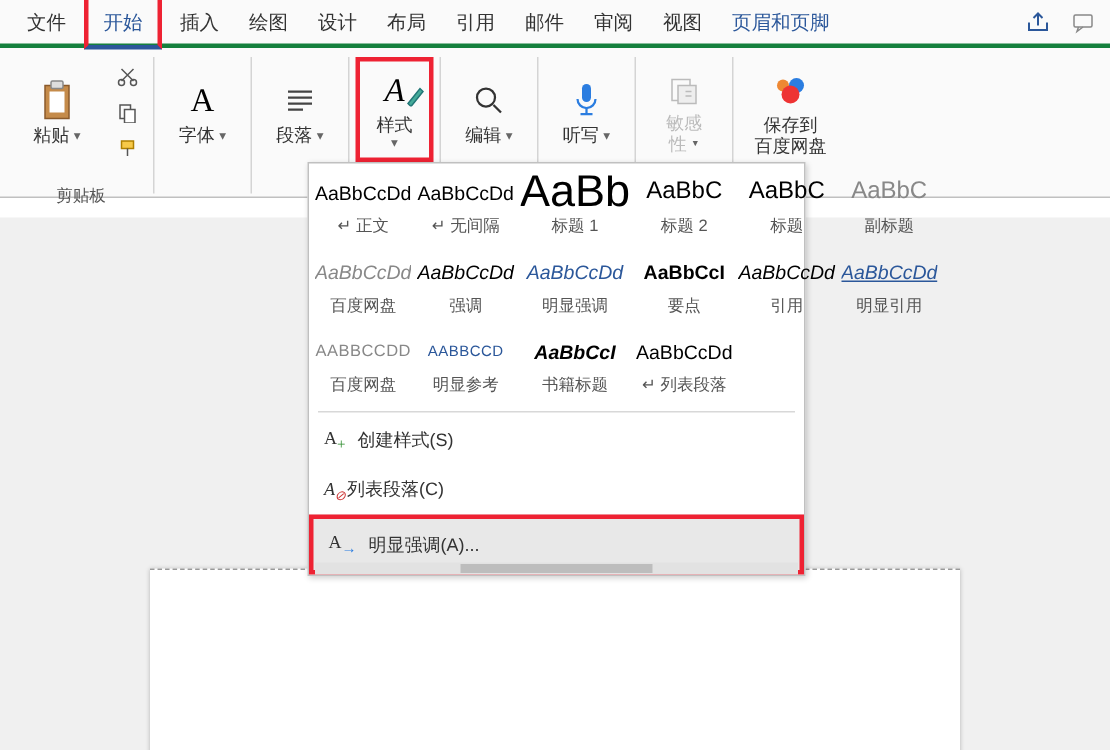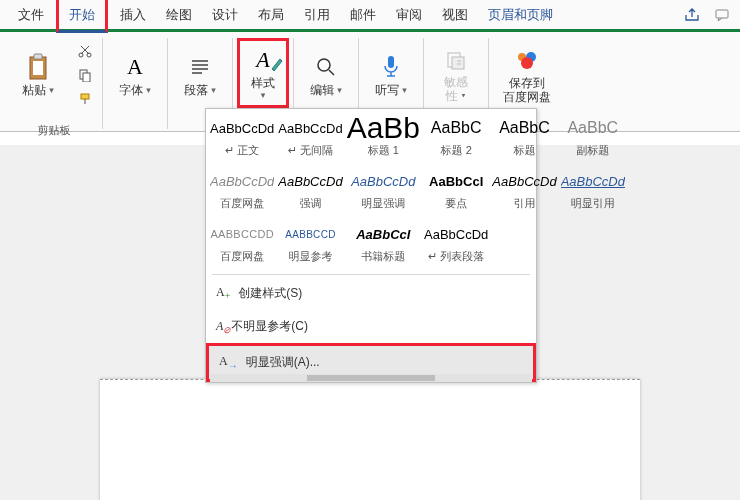--- a/index.html
+++ b/index.html
@@ -294,7 +294,7 @@
   </div>
   <div class="dd-row">
     <span style="font-family:serif;font-style:italic;position:relative;">A<span style="position:absolute;left:7px;top:6px;font-size:9px;color:#c33;">⊘</span></span>
-    <span>不明显参考(C)</span>
+    <span>列表段落(C)</span>
   </div>
   <div class="dd-row hover hl">
     <span style="font-family:serif;">A<sub style="color:#2b7de0;">→</sub></span>

